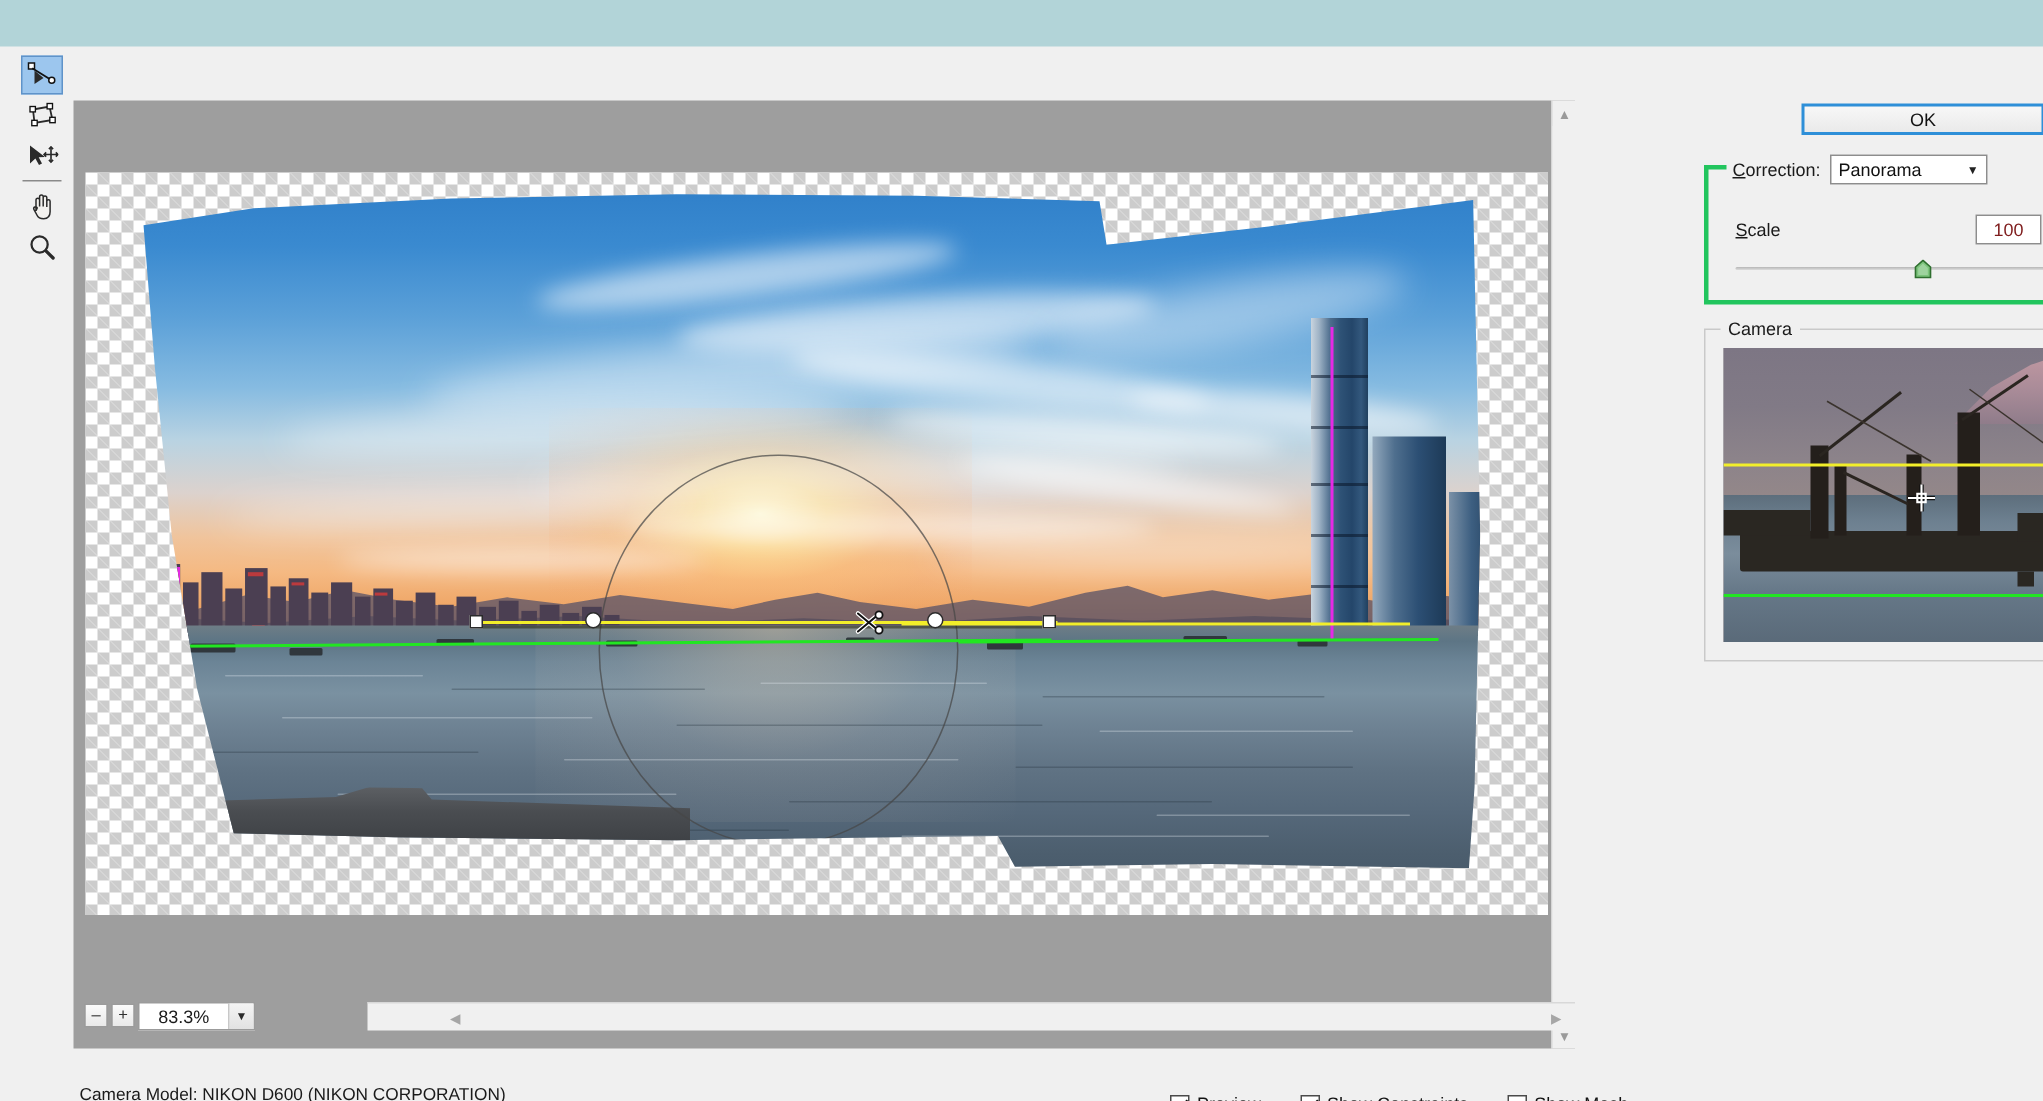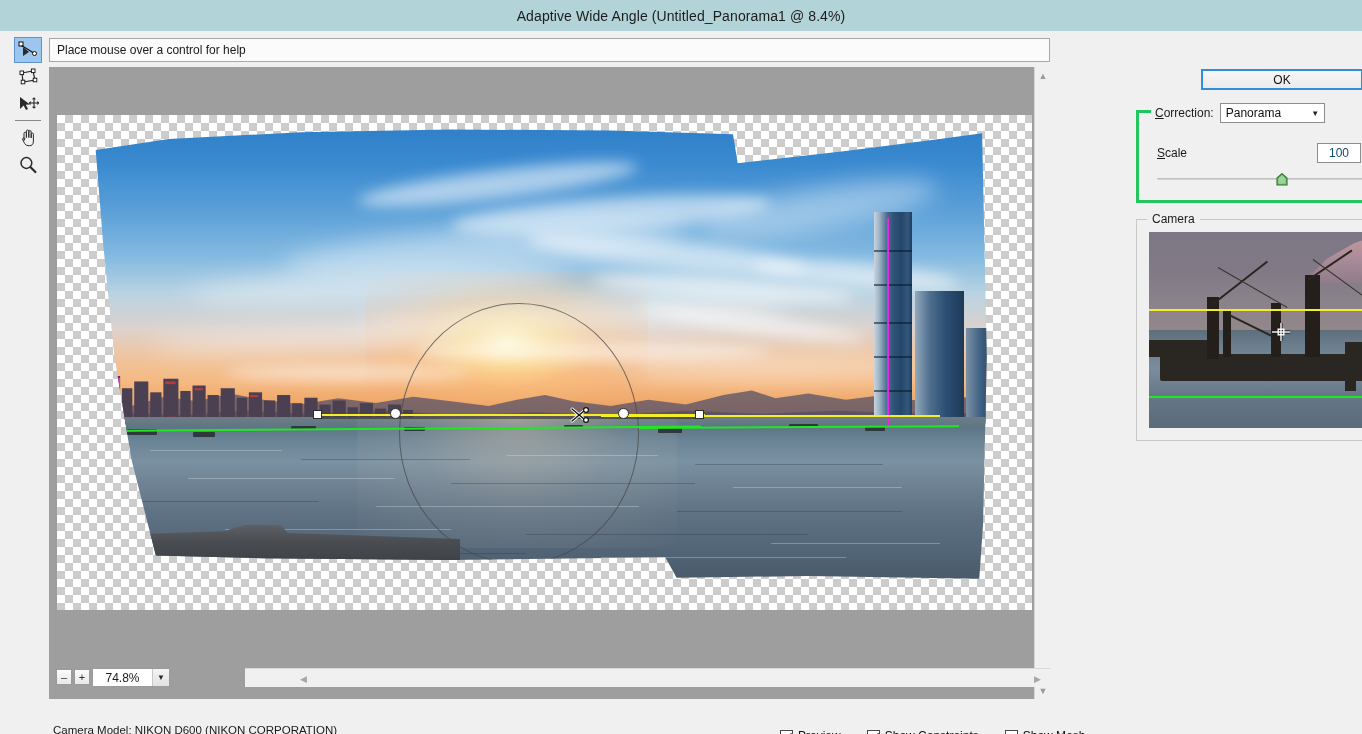--- a/index.html
+++ b/index.html
@@ -398,9 +398,6 @@
 
 <div class="dialog">
 
-  <div class="titlebar">
-    <div class="titlebar-text">Adaptive Wide Angle (Untitled_Panorama1 @ 8.4%)</div>
-  </div>
 
   <div class="body-area">
 

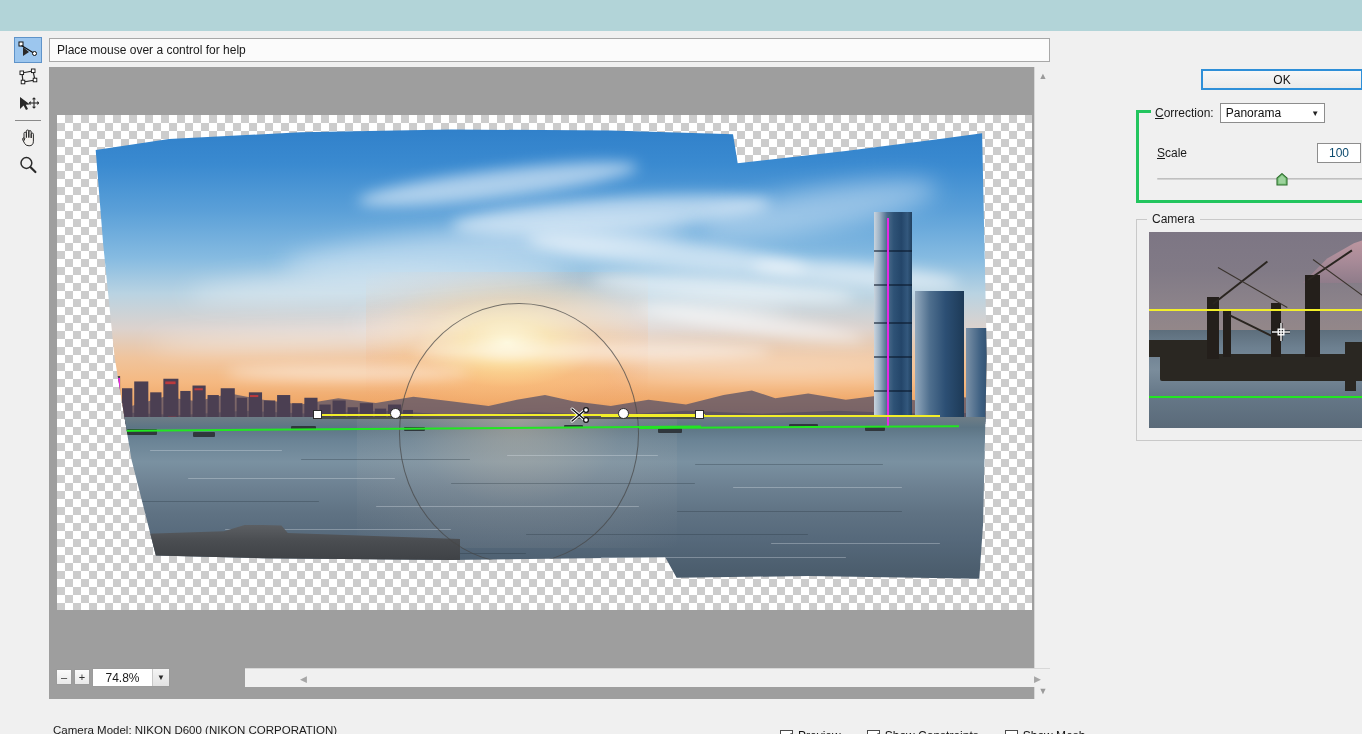--- a/index.html
+++ b/index.html
@@ -446,9 +446,6 @@
       </div>
     </div>
 
-    <div class="helpbar">
-      <span>Place mouse over a control for help</span>
-    </div>
 
     <div class="canvas-frame">
       <div class="stage">

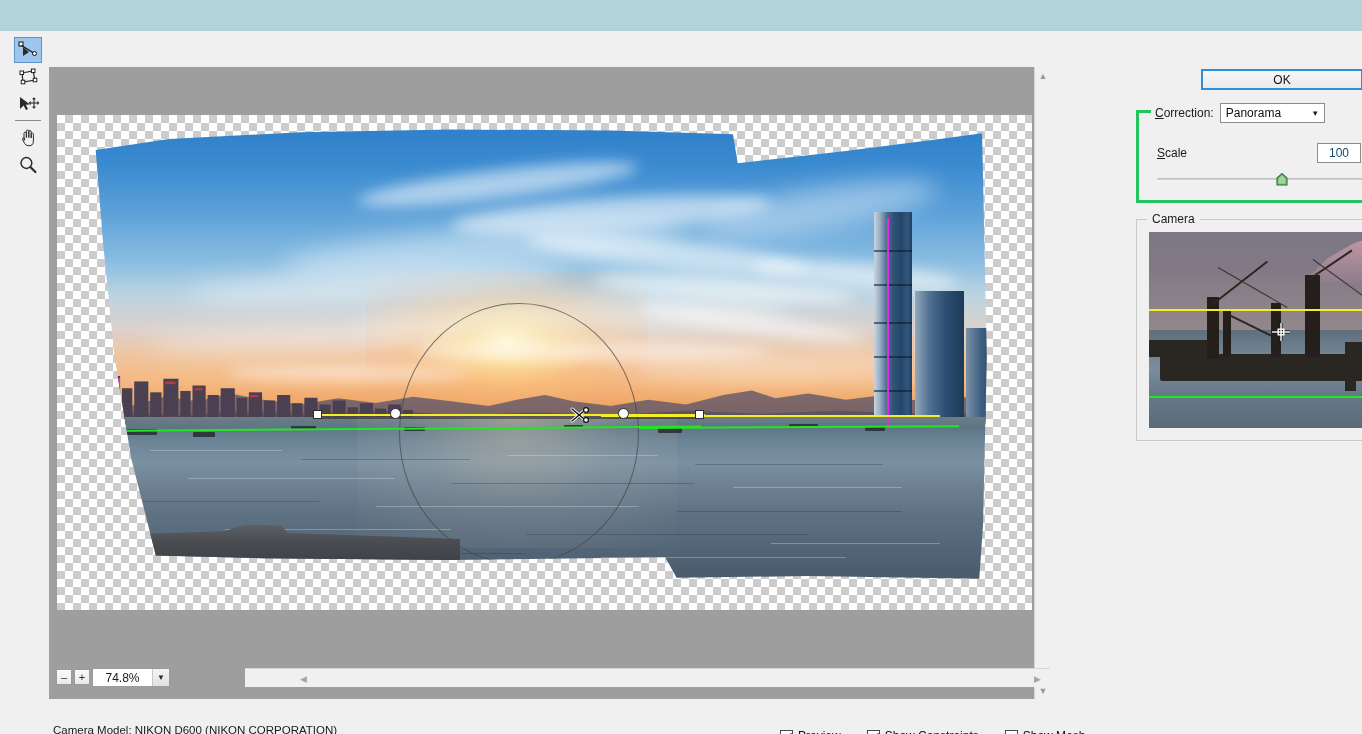--- a/index.html
+++ b/index.html
@@ -347,7 +347,7 @@
   .num-field {
     width: 44px; height: 20px; background: #fff; border: 1px solid #8d8d8d;
     display: flex; align-items: center; justify-content: center;
-    font-size: 12px; color: #0c4a6e;
+    font-size: 12px; color: #7f1d1d;
   }
   .pct { margin-left: 9px; font-size: 12px; }
   .slider {

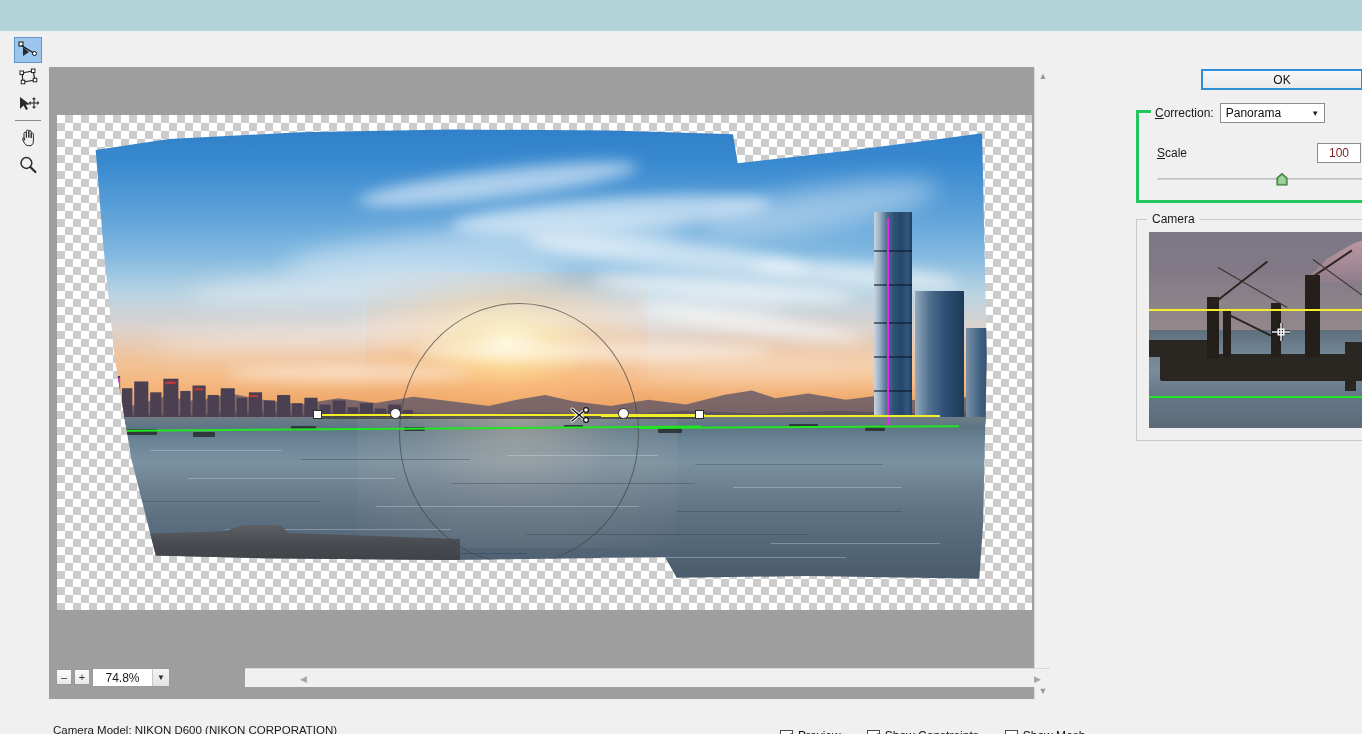--- a/index.html
+++ b/index.html
@@ -621,7 +621,7 @@
         <span>+</span>
       </div>
       <div class="zoom-field">
-        <span class="zoom-value">74.8%</span>
+        <span class="zoom-value">83.3%</span>
         <span class="zoom-drop">▼</span>
       </div>
       <div class="hscroll">

